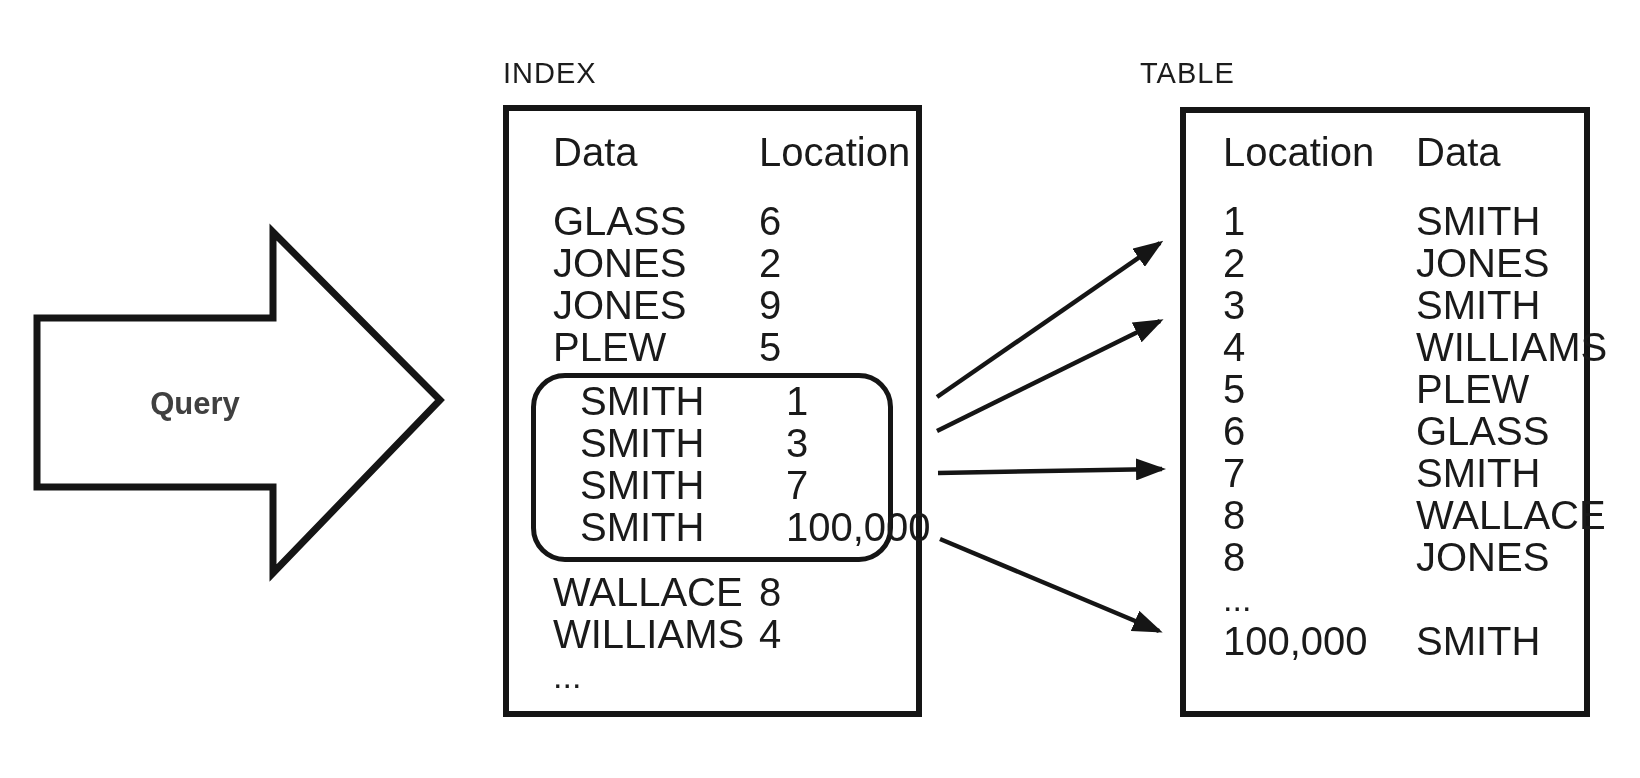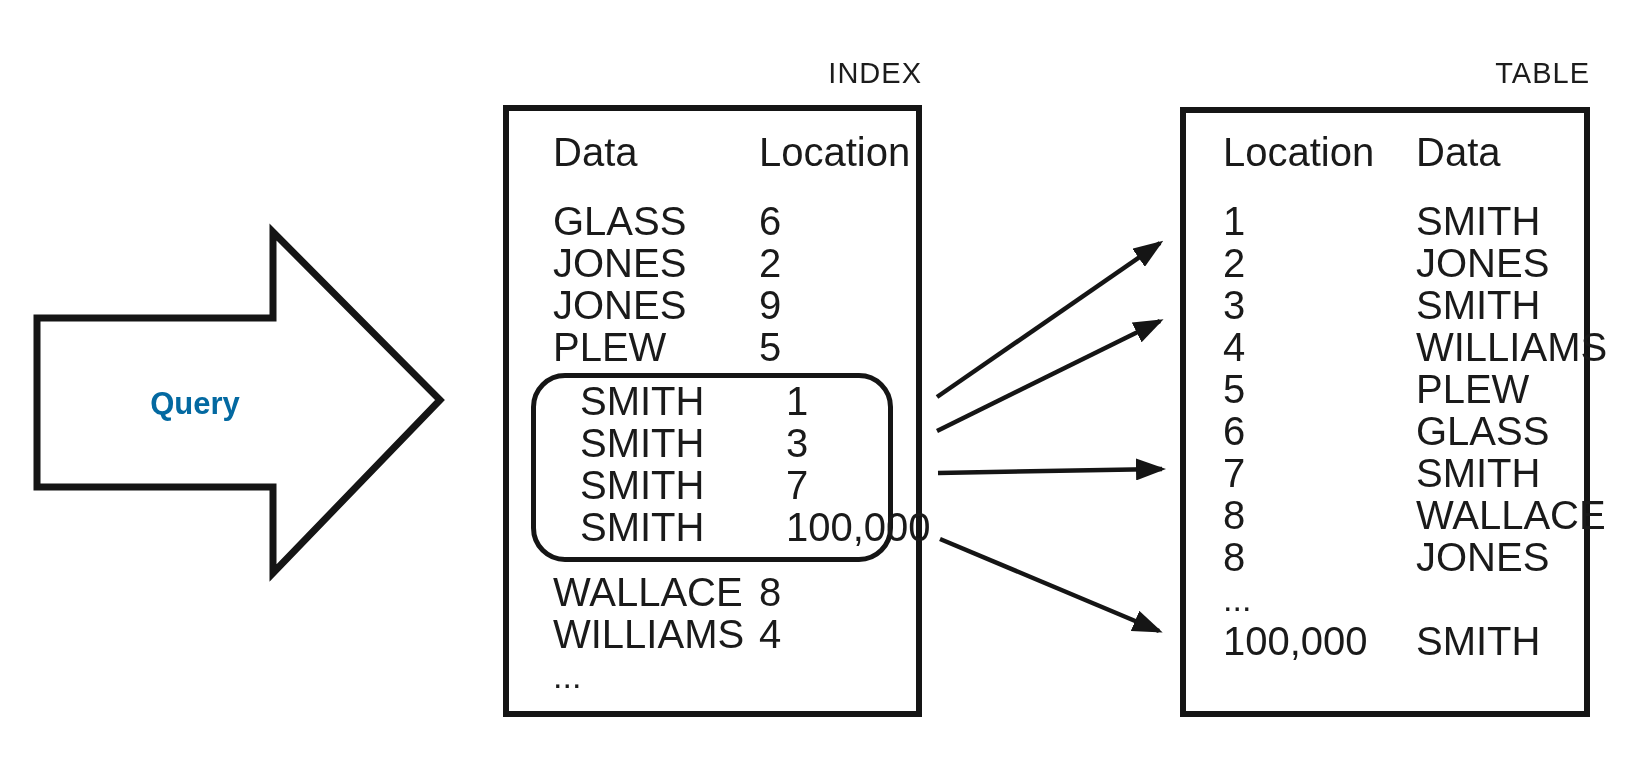--- a/index.html
+++ b/index.html
@@ -19,7 +19,7 @@
   .box-title {
     position: absolute;
     top: 57px;
-    text-align: right;
+    text-align: left;
     font-size: 29px;
     letter-spacing: 1px;
     color: #1c1c1c;

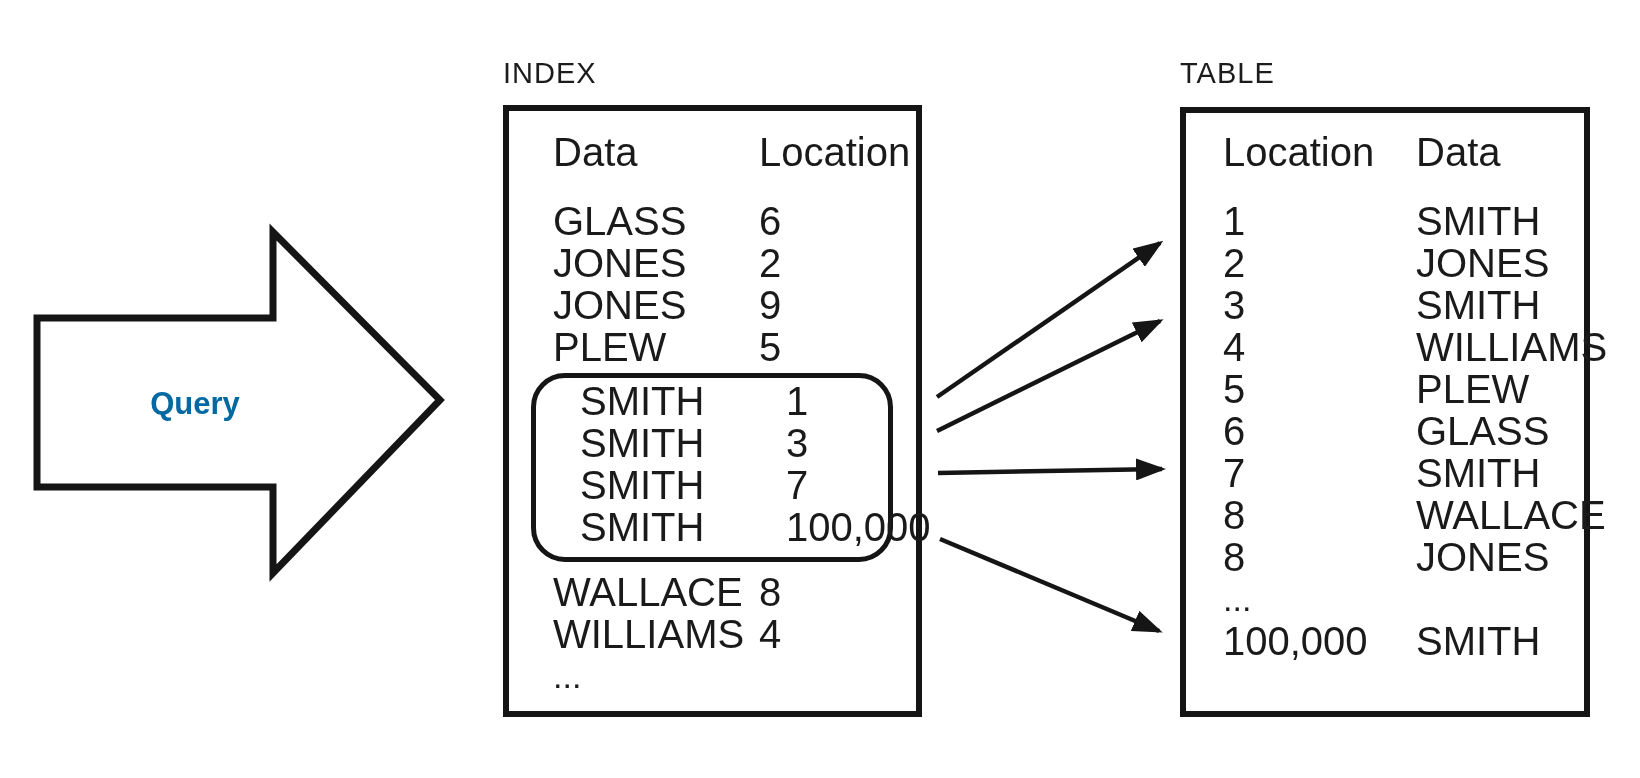--- a/index.html
+++ b/index.html
@@ -26,7 +26,7 @@
     line-height: 32px;
   }
   #index-title  { left: 503px; width: 419px; }
-  #table-title  { left: 1180px; width: 410px; }
+  #table-title  { left: 1140px; width: 410px; }
 
   .data-box {
     position: absolute;

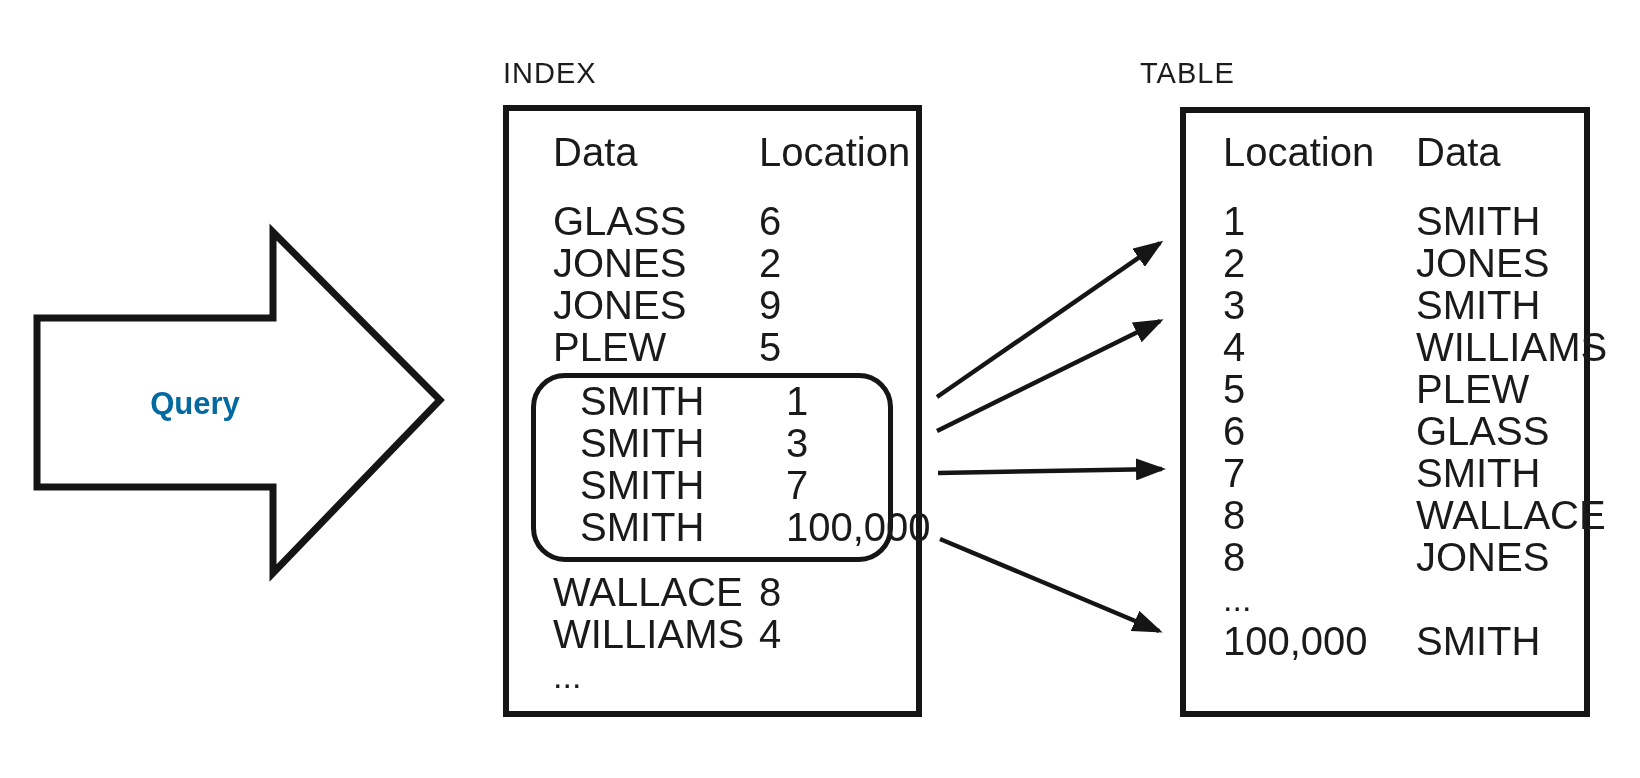--- a/index.html
+++ b/index.html
@@ -78,7 +78,7 @@
     text-align: center;
     font-size: 31px;
     font-weight: bold;
-    color: #0369a1;
+    color: #404040;
     line-height: 38px;
   }
   svg { position: absolute; display: block; }

